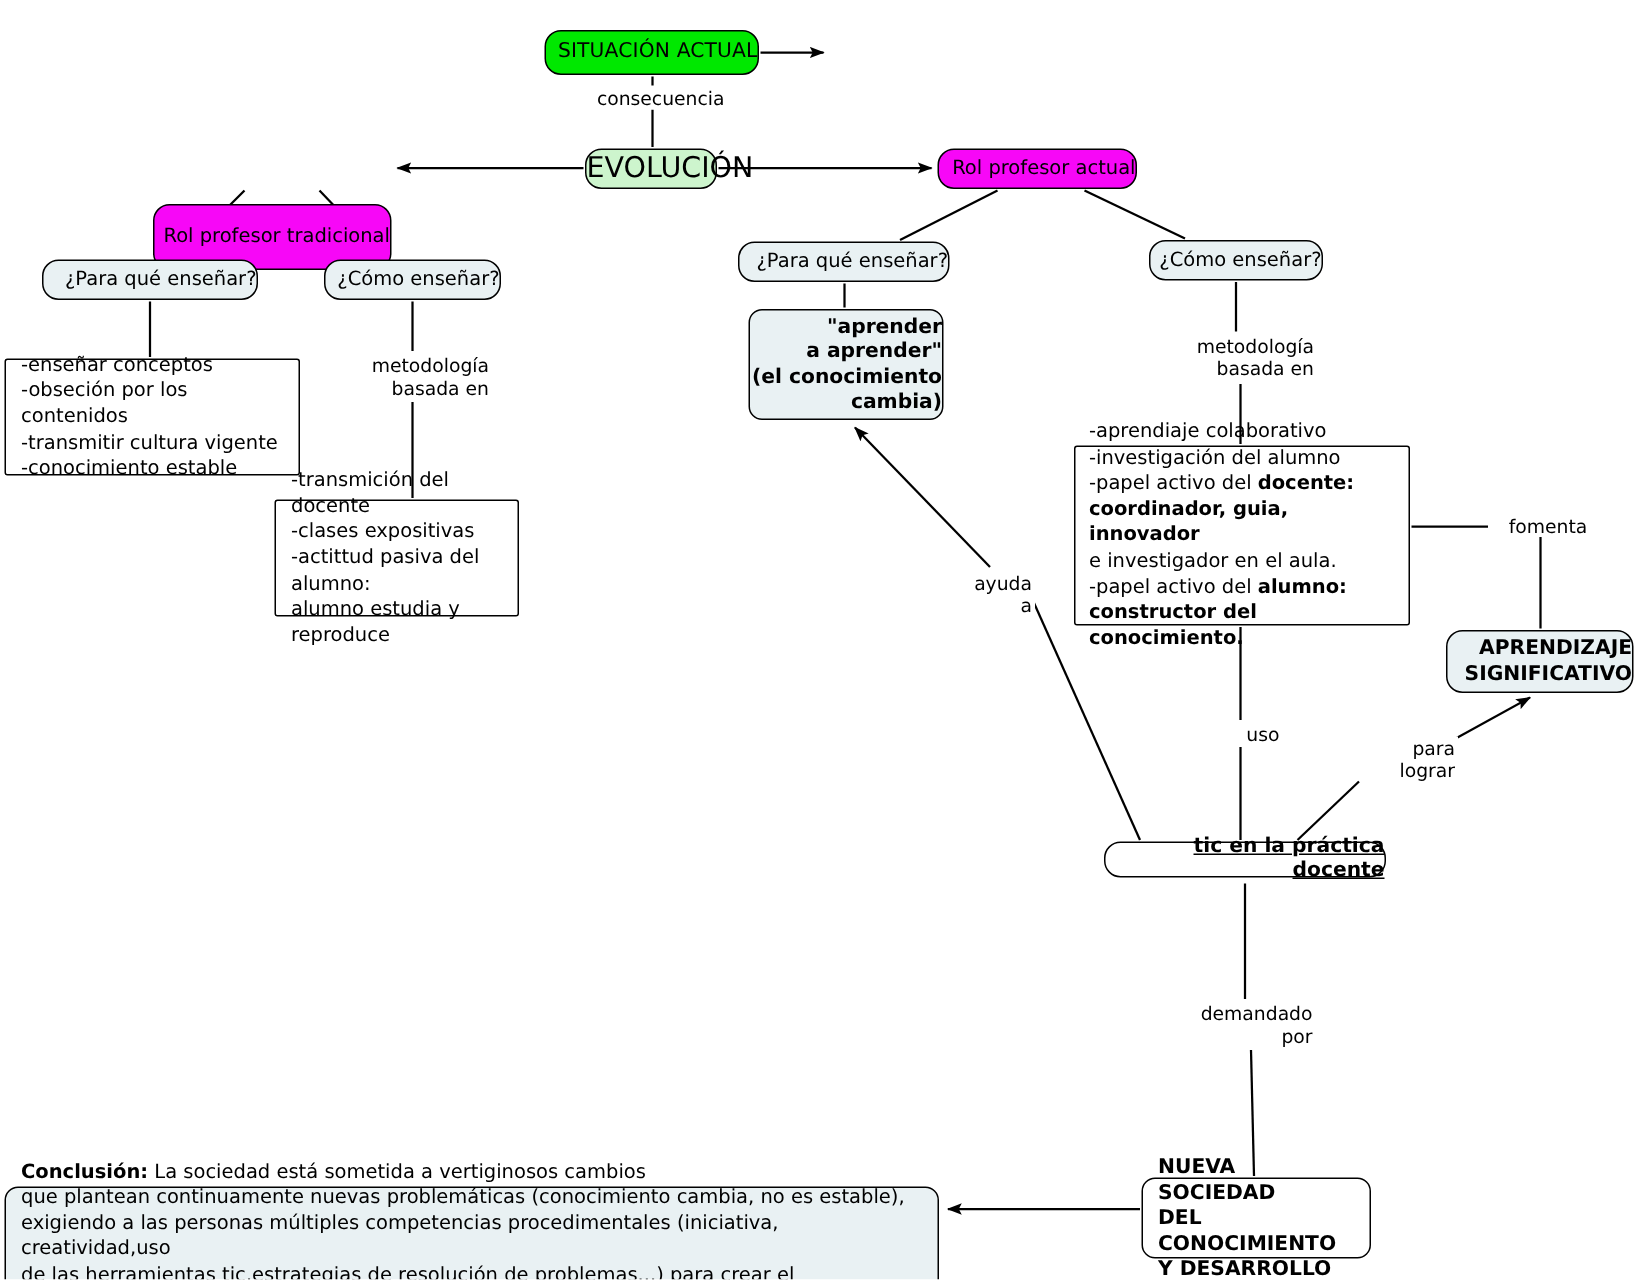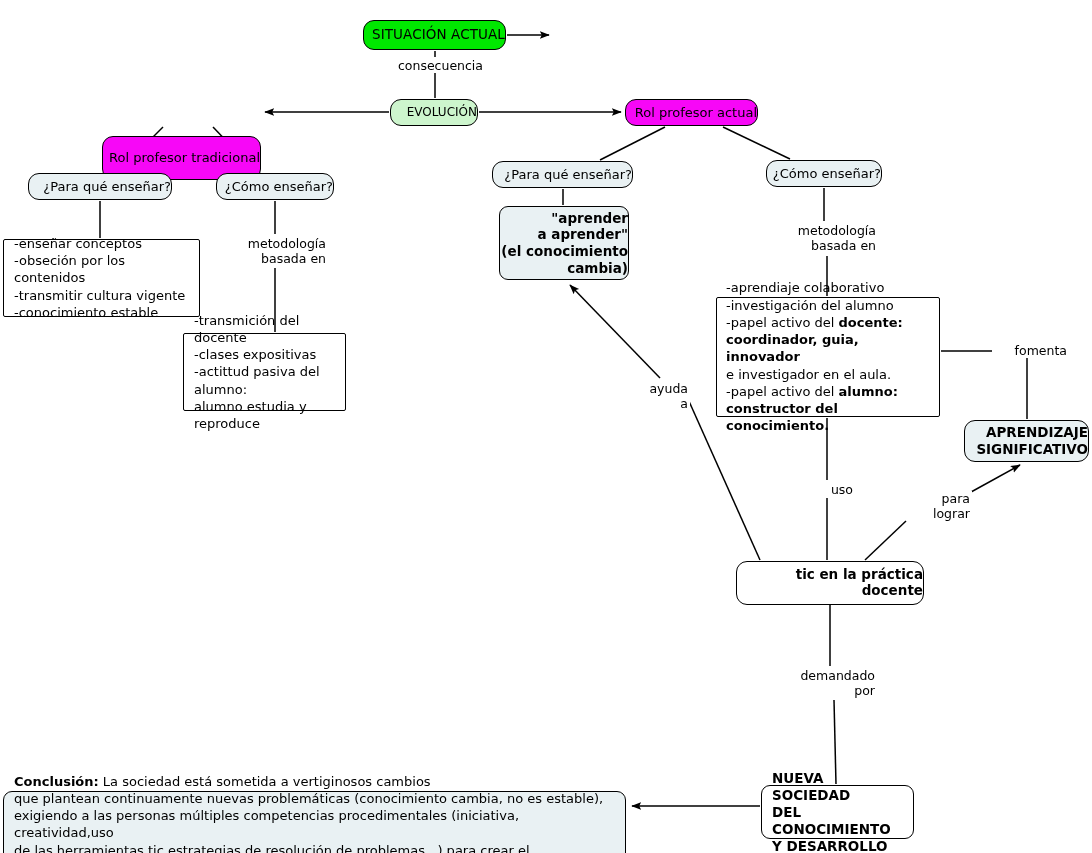--- a/index.html
+++ b/index.html
@@ -67,7 +67,7 @@
   }
   #n-evolucion {
     left: 390px; top: 99px; width: 88px; height: 27px;
-    font-size: 12px;
+    font-size: 19px;
   }
   #n-rol-trad {
     left: 102px; top: 99px; width: 159px; height: 44px;

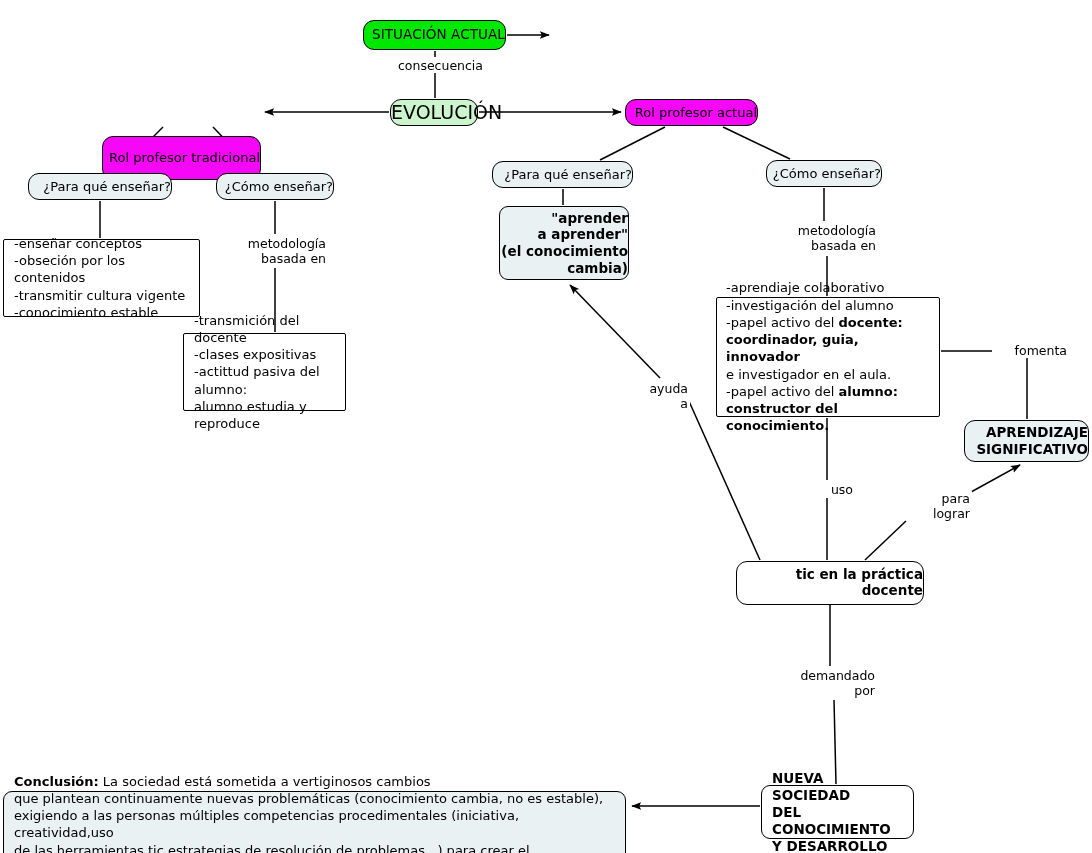--- a/index.html
+++ b/index.html
@@ -148,7 +148,7 @@
   #l-consecuencia { left: 389px; top: 58px;  width: 92px; }
   #l-metod1       { left: 228px; top: 236px; width: 96px; }
   #l-metod2       { left: 778px; top: 223px; width: 96px; }
-  #l-fomenta      { left: 995px; top: 343px; width: 70px; text-align: right; }
+  #l-fomenta      { left: 995px; top: 343px; width: 70px; text-align: center; }
   #l-ayuda        { left: 634px; top: 381px; width: 52px; }
   #l-uso          { left: 805px; top: 482px; width: 46px; }
   #l-paralograr   { left: 908px; top: 491px; width: 60px; }

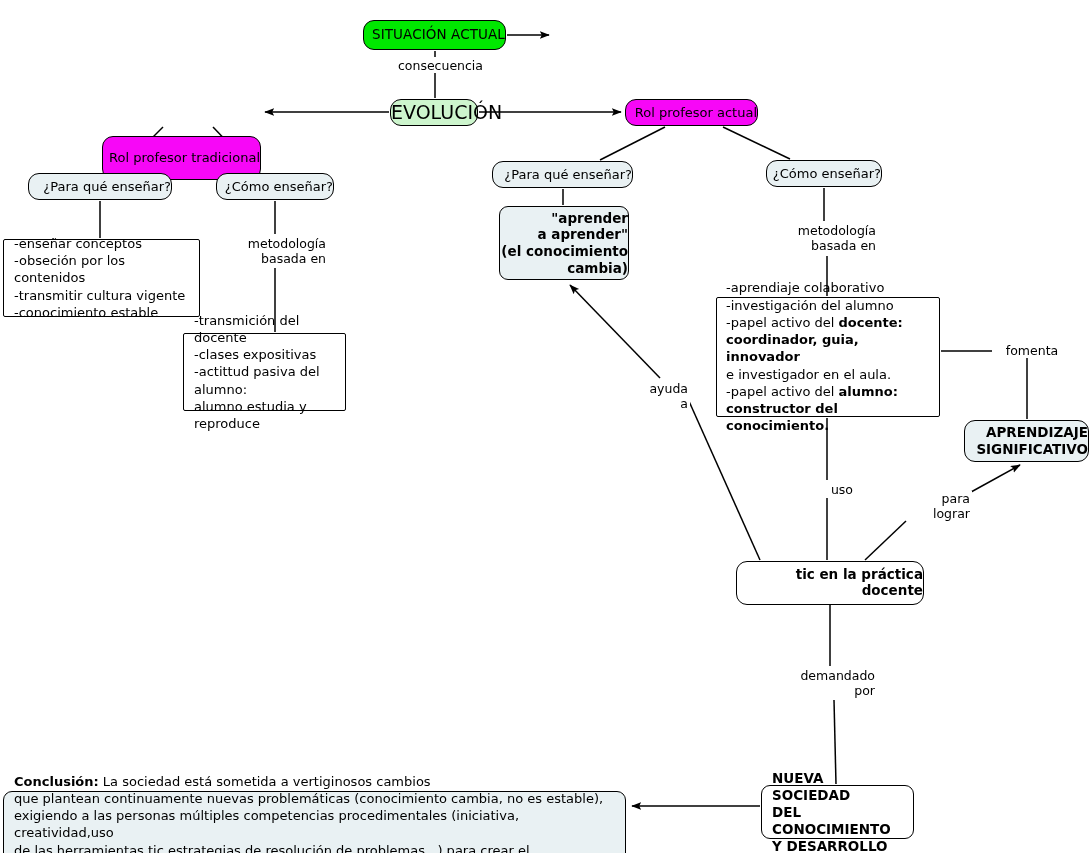--- a/index.html
+++ b/index.html
@@ -118,8 +118,8 @@
     font-size: 13.5px; font-weight: bold; line-height: 1.24;
   }
   #n-tic {
-    left: 736px; top: 561px; width: 188px; height: 44px;
-    font-size: 13.5px; font-weight: bold;
+    left: 736px; top: 561px; width: 188px; height: 24px;
+    font-size: 13.5px; font-weight: bold; text-decoration: underline;
   }
   #n-nueva-soc {
     left: 761px; top: 785px; width: 153px; height: 54px;

